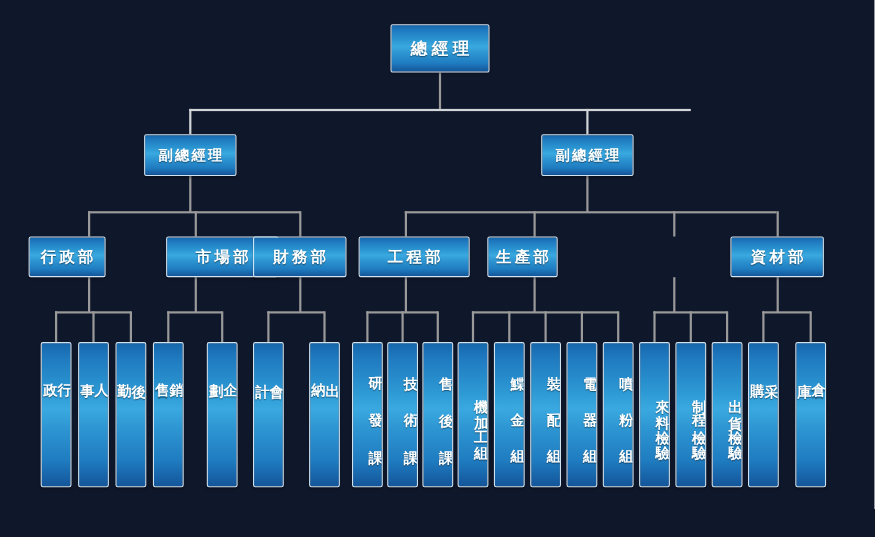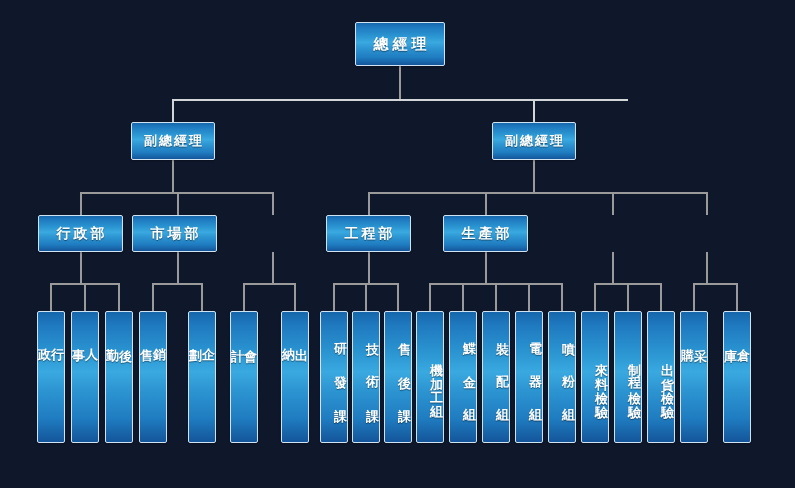--- a/index.html
+++ b/index.html
@@ -163,7 +163,7 @@
   <div class="node lv2" style="left:131px; top:122px; width:84px; height:38px;">副總經理</div>
   <div class="node lv2" style="left:492px; top:122px; width:84px; height:38px;">副總經理</div>
 
-  <div class="node lv3" style="left:38px; top:215px; width:85px; height:37px;">行政部</div>
+  <div class="node lv3" style="left:26px; top:215px; width:70px; height:37px;">行政部</div>
   <div class="node lv3" style="left:132px; top:215px; width:85px; height:37px;">市場部</div>
   <div class="node lv3" style="left:326px; top:215px; width:85px; height:37px;">工程部</div>
   <div class="node lv3" style="left:443px; top:215px; width:85px; height:37px;">生產部</div>

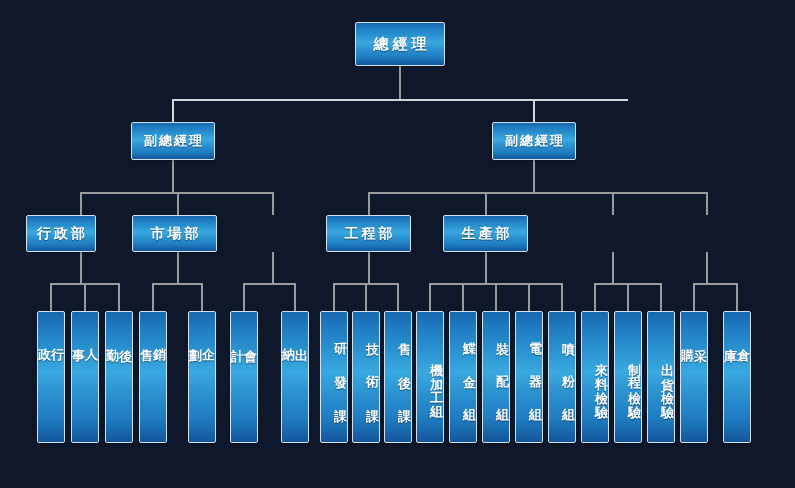--- a/index.html
+++ b/index.html
@@ -164,7 +164,7 @@
   <div class="node lv2" style="left:492px; top:122px; width:84px; height:38px;">副總經理</div>
 
   <div class="node lv3" style="left:26px; top:215px; width:70px; height:37px;">行政部</div>
-  <div class="node lv3" style="left:132px; top:215px; width:85px; height:37px;">市場部</div>
+  <div class="node lv3" style="left:151px; top:215px; width:102px; height:37px;">市場部</div>
   <div class="node lv3" style="left:326px; top:215px; width:85px; height:37px;">工程部</div>
   <div class="node lv3" style="left:443px; top:215px; width:85px; height:37px;">生產部</div>
 

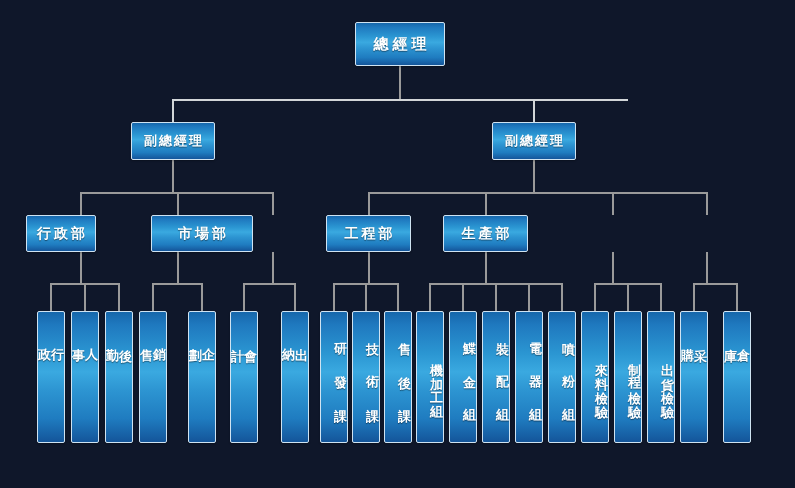--- a/index.html
+++ b/index.html
@@ -165,6 +165,7 @@
 
   <div class="node lv3" style="left:26px; top:215px; width:70px; height:37px;">行政部</div>
   <div class="node lv3" style="left:151px; top:215px; width:102px; height:37px;">市場部</div>
+  <div class="node lv3" style="left:230px; top:215px; width:85px; height:37px;">財務部</div>
   <div class="node lv3" style="left:326px; top:215px; width:85px; height:37px;">工程部</div>
   <div class="node lv3" style="left:443px; top:215px; width:85px; height:37px;">生產部</div>
 

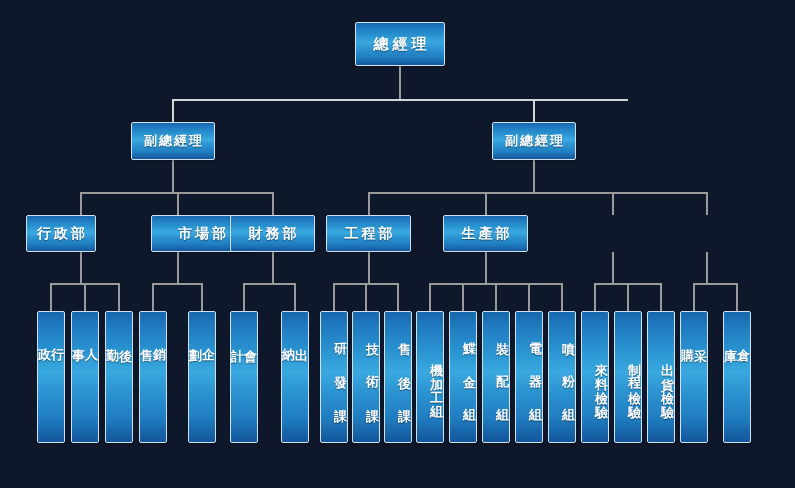--- a/index.html
+++ b/index.html
@@ -166,7 +166,7 @@
   <div class="node lv3" style="left:26px; top:215px; width:70px; height:37px;">行政部</div>
   <div class="node lv3" style="left:151px; top:215px; width:102px; height:37px;">市場部</div>
   <div class="node lv3" style="left:230px; top:215px; width:85px; height:37px;">財務部</div>
-  <div class="node lv3" style="left:326px; top:215px; width:85px; height:37px;">工程部</div>
+  <div class="node lv3" style="left:326px; top:215px; width:101px; height:37px;">工程部</div>
   <div class="node lv3" style="left:443px; top:215px; width:85px; height:37px;">生產部</div>
 
   <div class="node lv4" style="left:37px; top:311px; width:28px; height:132px; letter-spacing:86px;">行政</div>

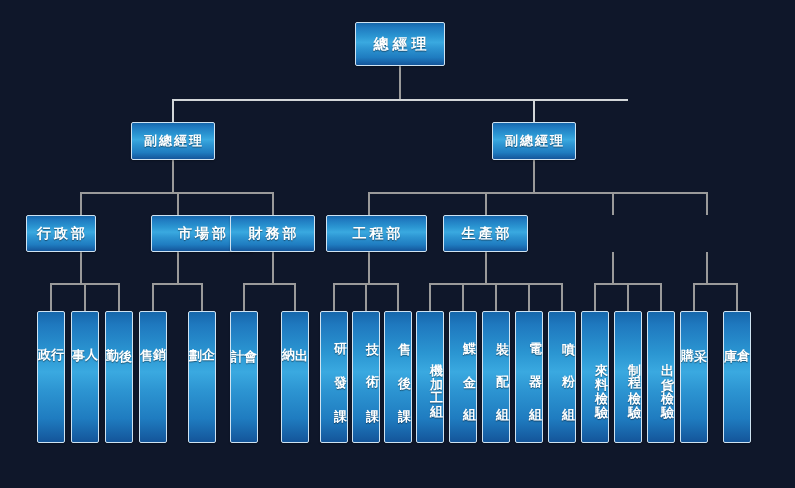--- a/index.html
+++ b/index.html
@@ -167,7 +167,7 @@
   <div class="node lv3" style="left:151px; top:215px; width:102px; height:37px;">市場部</div>
   <div class="node lv3" style="left:230px; top:215px; width:85px; height:37px;">財務部</div>
   <div class="node lv3" style="left:326px; top:215px; width:101px; height:37px;">工程部</div>
-  <div class="node lv3" style="left:443px; top:215px; width:85px; height:37px;">生產部</div>
+  <div class="node lv3" style="left:443px; top:215px; width:64px; height:37px;">生產部</div>
 
   <div class="node lv4" style="left:37px; top:311px; width:28px; height:132px; letter-spacing:86px;">行政</div>
   <div class="node lv4" style="left:71px; top:311px; width:28px; height:132px; letter-spacing:86px;">人事</div>

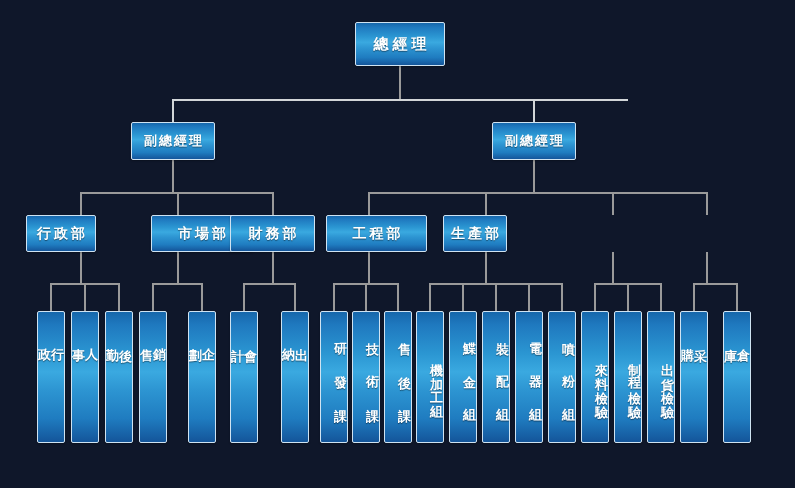--- a/index.html
+++ b/index.html
@@ -168,6 +168,7 @@
   <div class="node lv3" style="left:230px; top:215px; width:85px; height:37px;">財務部</div>
   <div class="node lv3" style="left:326px; top:215px; width:101px; height:37px;">工程部</div>
   <div class="node lv3" style="left:443px; top:215px; width:64px; height:37px;">生產部</div>
+  <div class="node lv3" style="left:664px; top:215px; width:85px; height:37px;">資材部</div>
 
   <div class="node lv4" style="left:37px; top:311px; width:28px; height:132px; letter-spacing:86px;">行政</div>
   <div class="node lv4" style="left:71px; top:311px; width:28px; height:132px; letter-spacing:86px;">人事</div>

